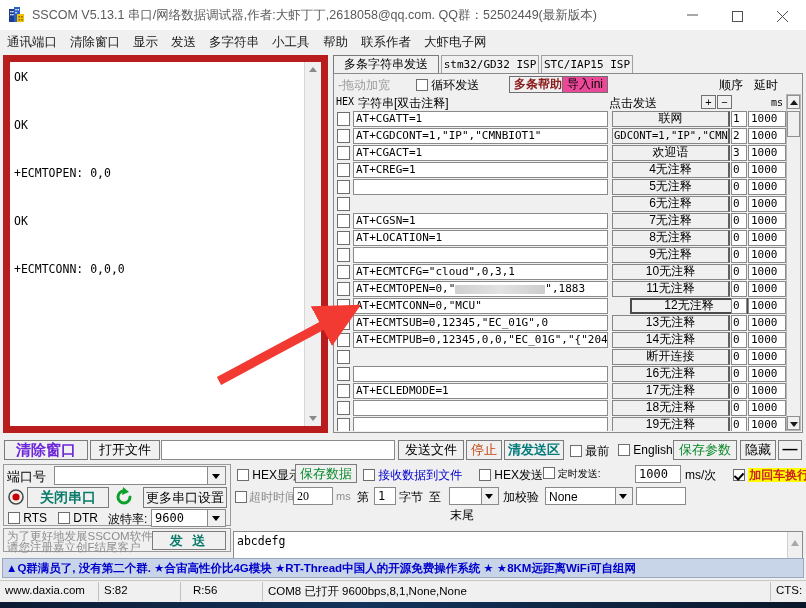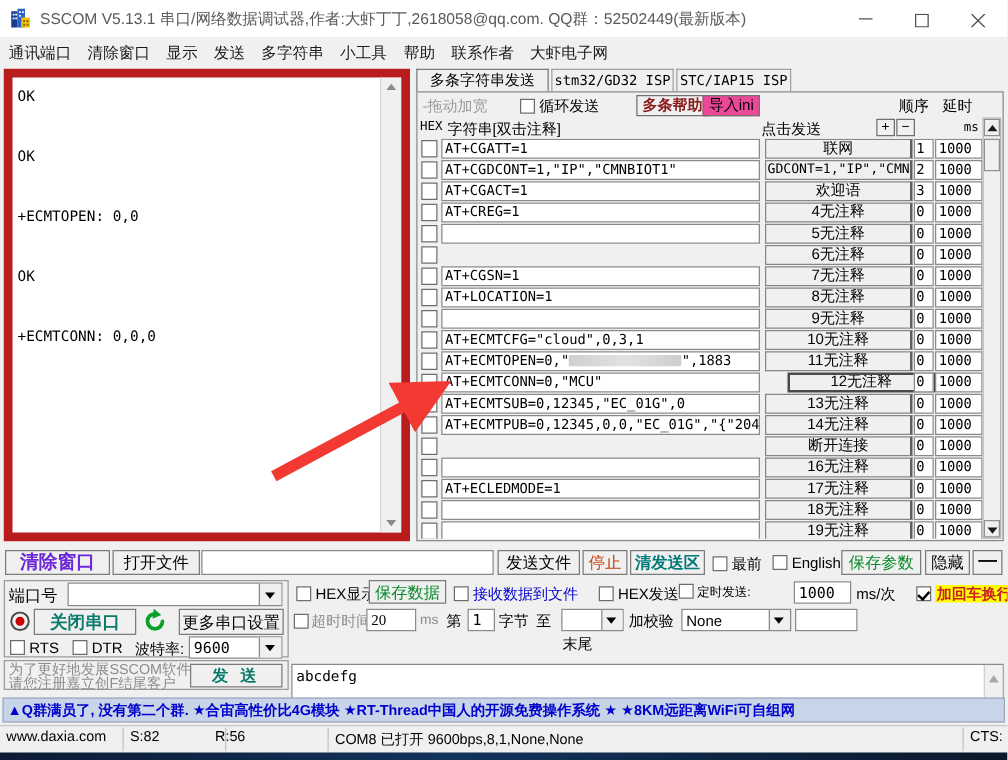--- a/index.html
+++ b/index.html
@@ -636,7 +636,7 @@
     <div class="sep" style="left:98px"></div>
     <div class="cell" style="left:104px">S:82</div>
     <div class="sep" style="left:180px"></div>
-    <div class="cell" style="left:172px">R:56</div>
+    <div class="cell" style="left:193px">R:56</div>
     <div class="sep" style="left:262px"></div>
     <div class="cell" style="left:268px">COM8 已打开  9600bps,8,1,None,None</div>
     <div class="sep" style="left:770px"></div>

